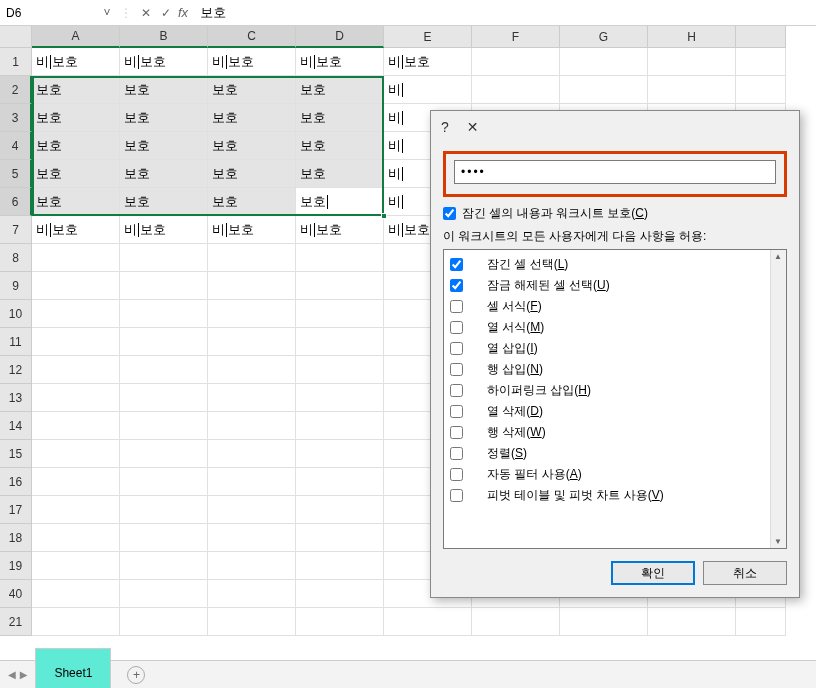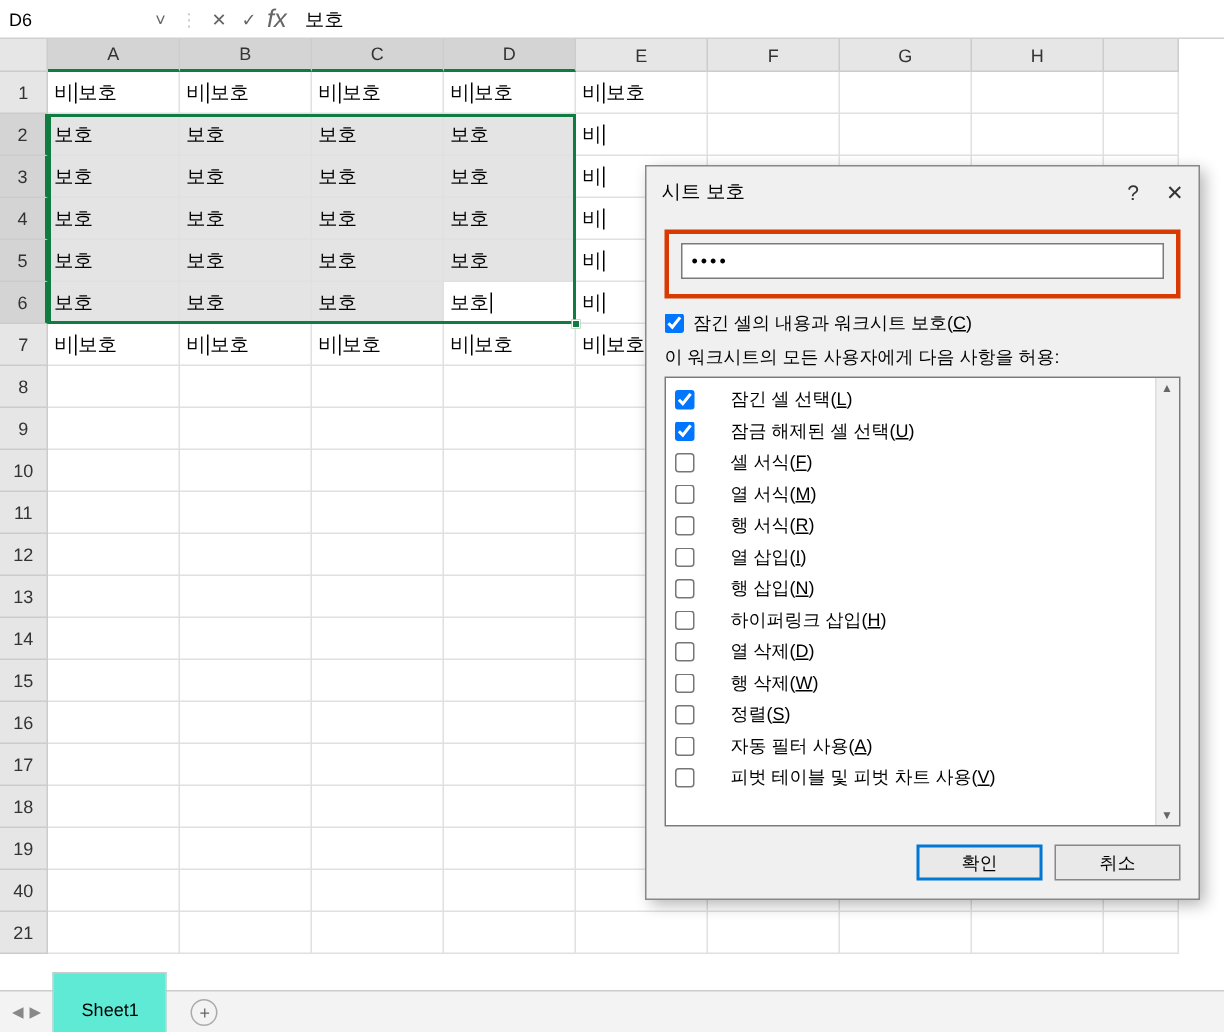--- a/index.html
+++ b/index.html
@@ -11,7 +11,7 @@
     .name-box-dropdown { width: 18px; text-align: center; color: #666; cursor: pointer; }
     .formula-sep { color: #ccc; margin: 0 4px; }
     .fx-btn { width: 20px; text-align: center; color: #666; cursor: pointer; }
-    .fx-label { font-style: italic; font-size: 17px; margin: 0 4px 0 2px; color: #666; cursor: pointer; }
+    .fx-label { font-style: italic; font-size: 13px; margin: 0 4px 0 2px; color: #666; cursor: pointer; }
     .formula-input { flex: 1; border: none; padding: 2px 8px; font-size: 13px; outline: none; }
 
     .grid-area { position: relative; display: flex; height: 622px; }

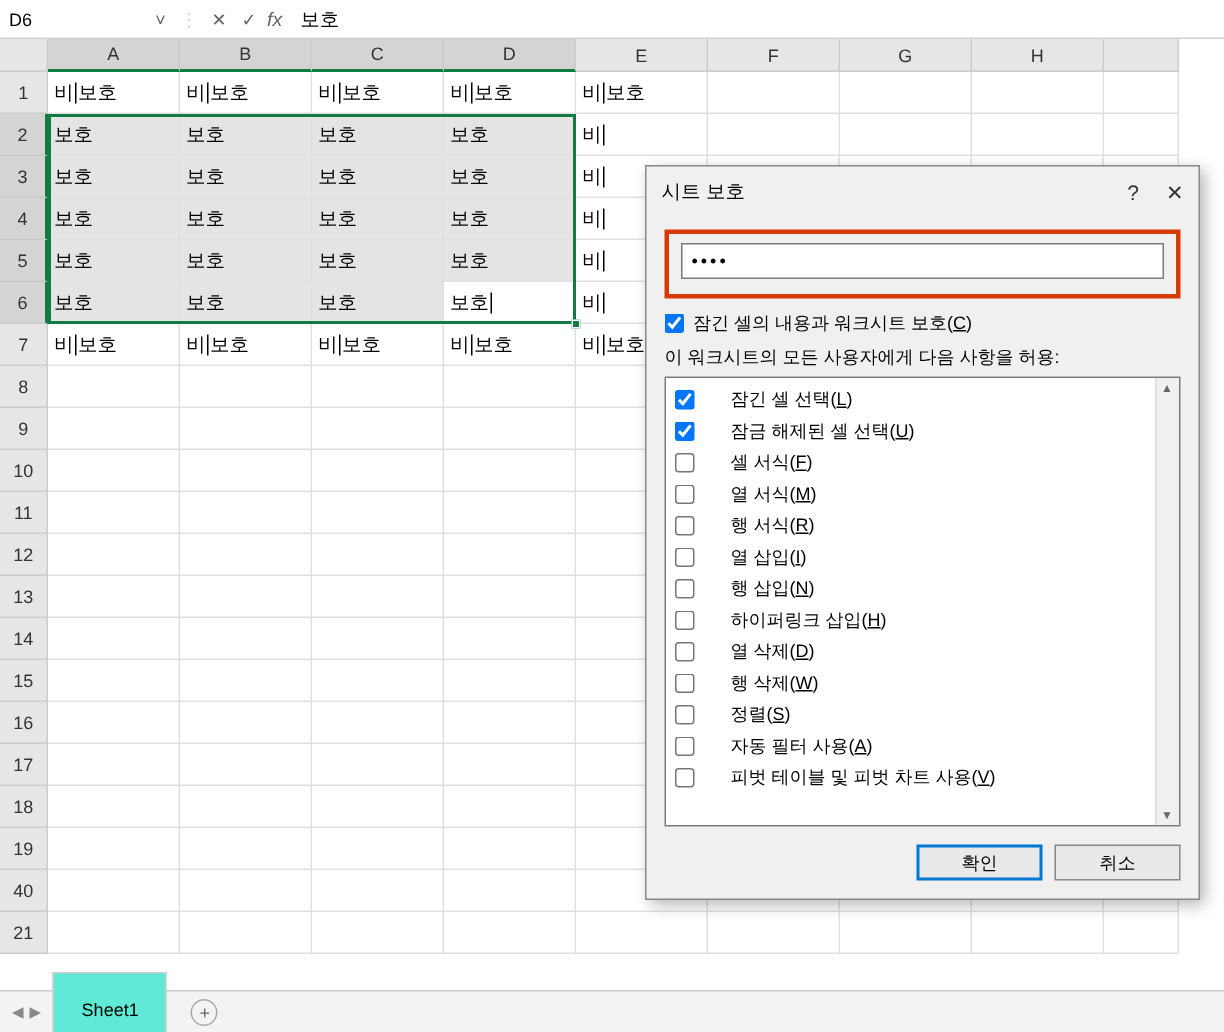--- a/index.html
+++ b/index.html
@@ -369,7 +369,6 @@
 
 <div class="dialog">
   <div class="dialog-title">
-    <span class="dialog-title-text">시트 보호</span>
     <div class="dialog-title-btns">
       <span class="dialog-help">?</span>
       <span class="dialog-close">✕</span>

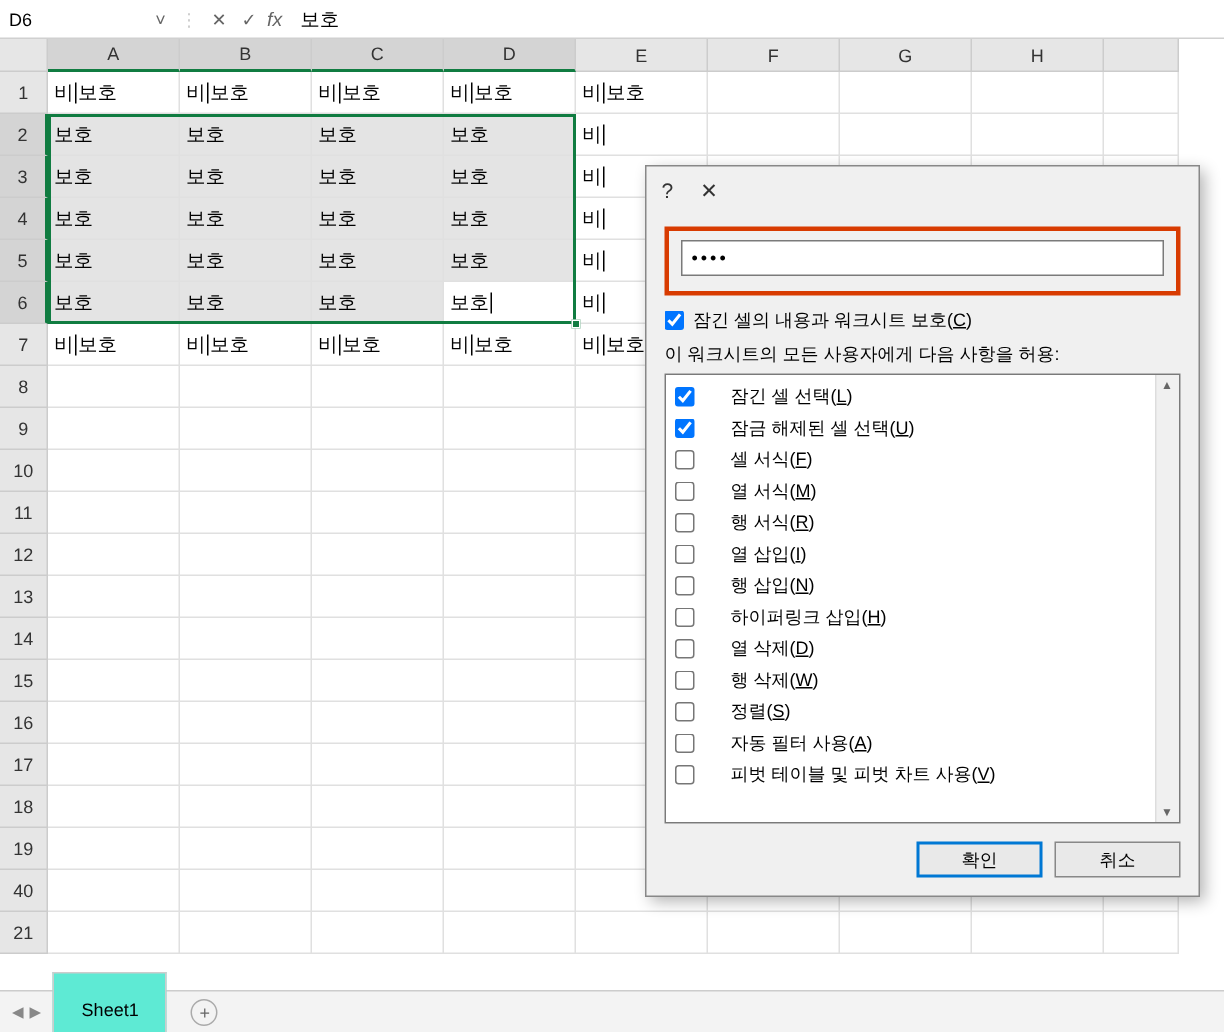--- a/index.html
+++ b/index.html
@@ -403,10 +403,6 @@
         </label>
         <label class="perm-item">
           <input type="checkbox" style="">
-          <span>행 서식(<span class="underline">R</span>)</span>
-        </label>
-        <label class="perm-item">
-          <input type="checkbox" style="">
           <span>열 삽입(<span class="underline">I</span>)</span>
         </label>
         <label class="perm-item">

